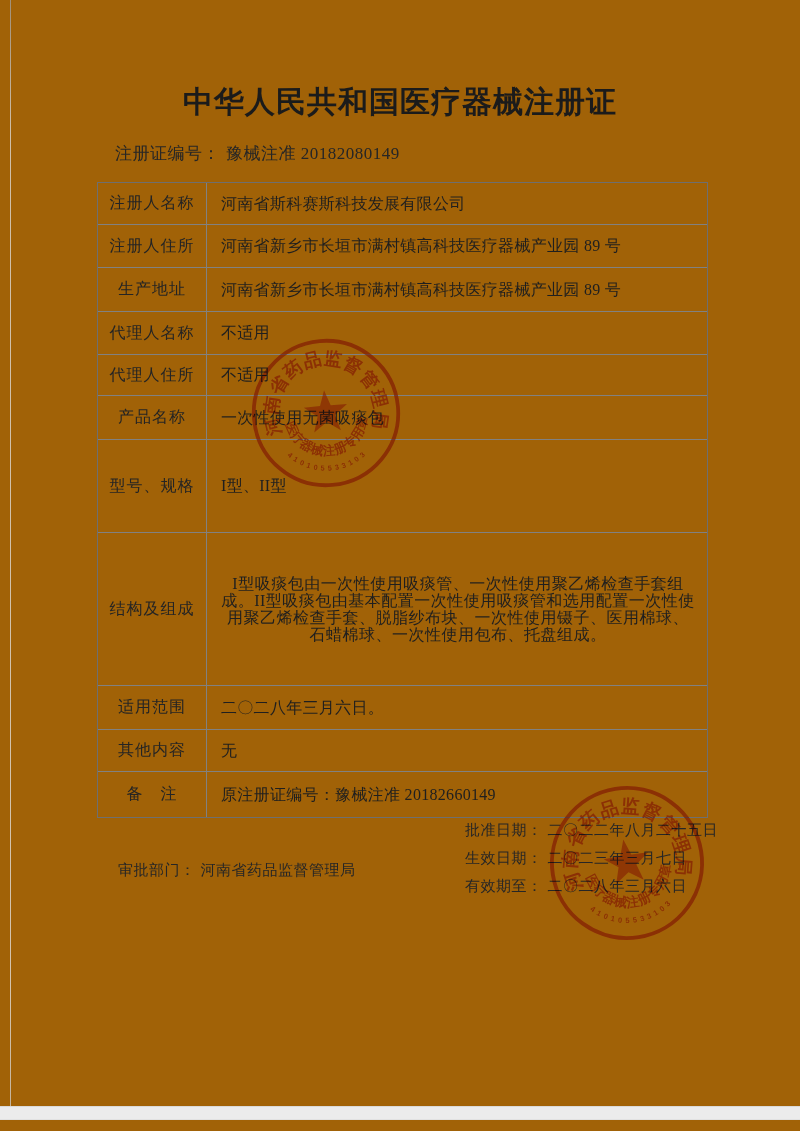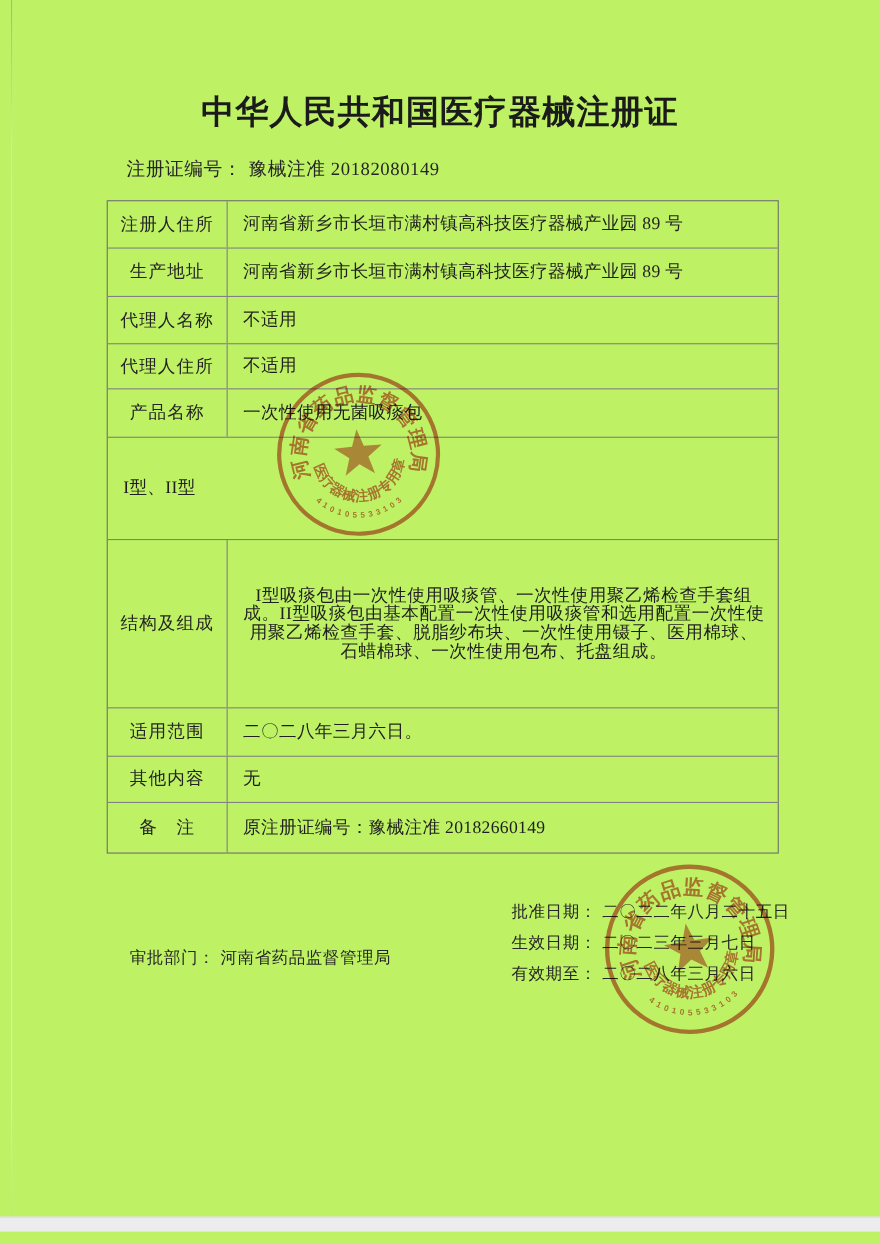--- a/index.html
+++ b/index.html
@@ -7,7 +7,7 @@
     position:relative;
     width:800px;height:1131px;
     margin:0 auto;
-    background:#bef264;
+    background:#a16207;
     overflow:hidden;
     font-family:"Liberation Serif","DejaVu Serif",serif;
     color:#222;

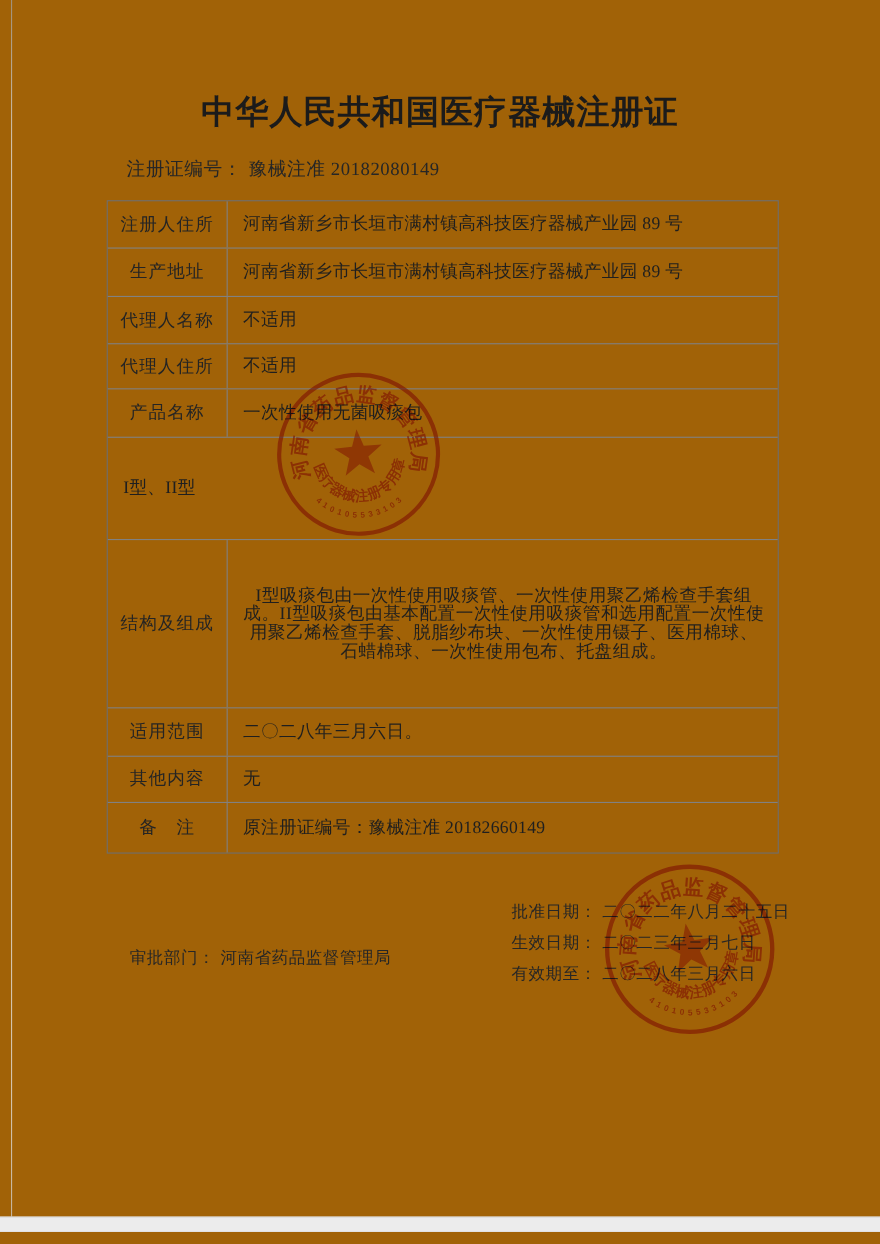--- a/index.html
+++ b/index.html
@@ -89,6 +89,10 @@
   </div>
 
   <div class="cert-table">
+    <div class="trow" style="height:41px">
+      <div class="tlabel">注册人名称</div>
+      <div class="tvalue">河南省斯科赛斯科技发展有限公司</div>
+    </div>
     <div class="trow" style="height:42px">
       <div class="tlabel">注册人住所</div>
       <div class="tvalue">河南省新乡市长垣市满村镇高科技医疗器械产业园 89 号</div>

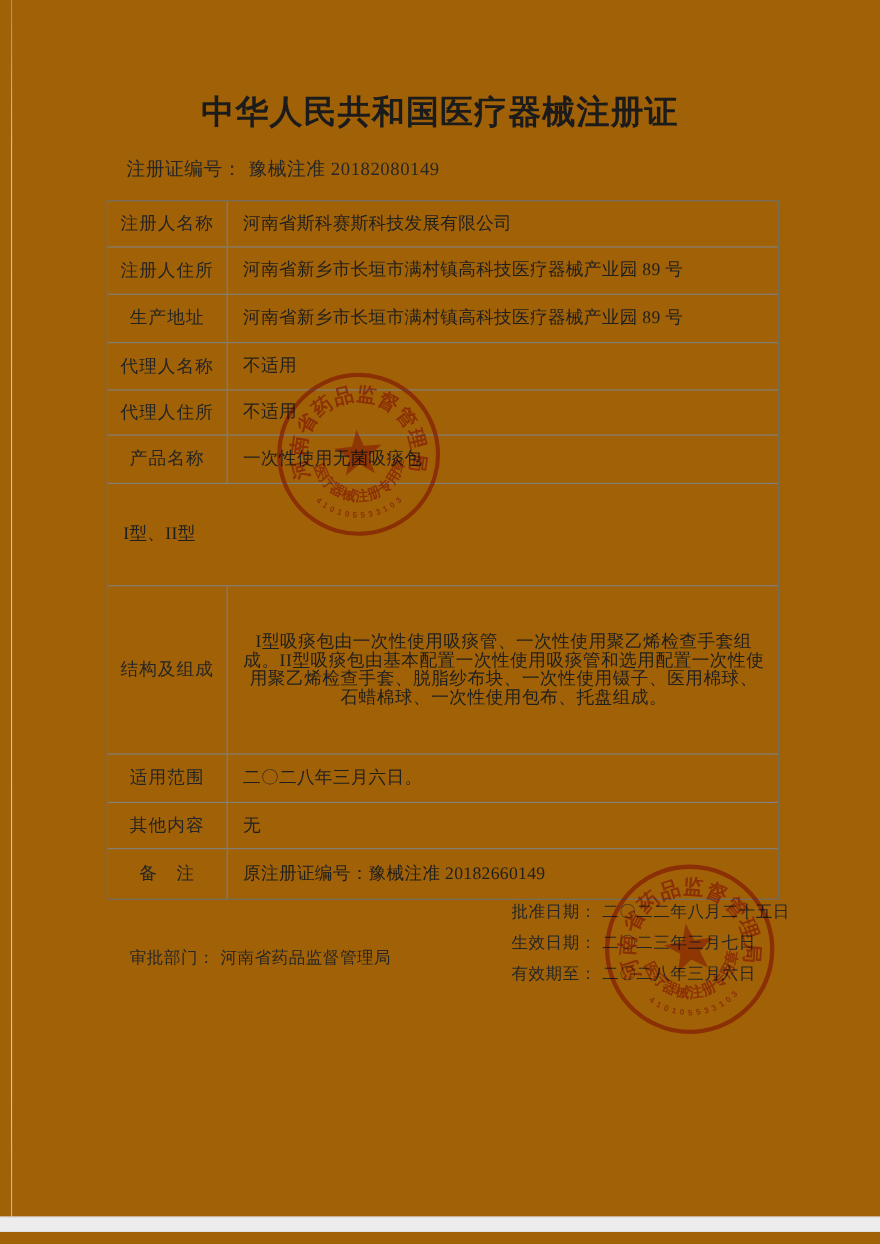--- a/index.html
+++ b/index.html
@@ -114,6 +114,7 @@
       <div class="tvalue">一次性使用无菌吸痰包</div>
     </div>
     <div class="trow" style="height:92px">
+      <div class="tlabel">型号、规格</div>
       <div class="tvalue">I型、II型</div>
     </div>
     <div class="trow" style="height:152px">

